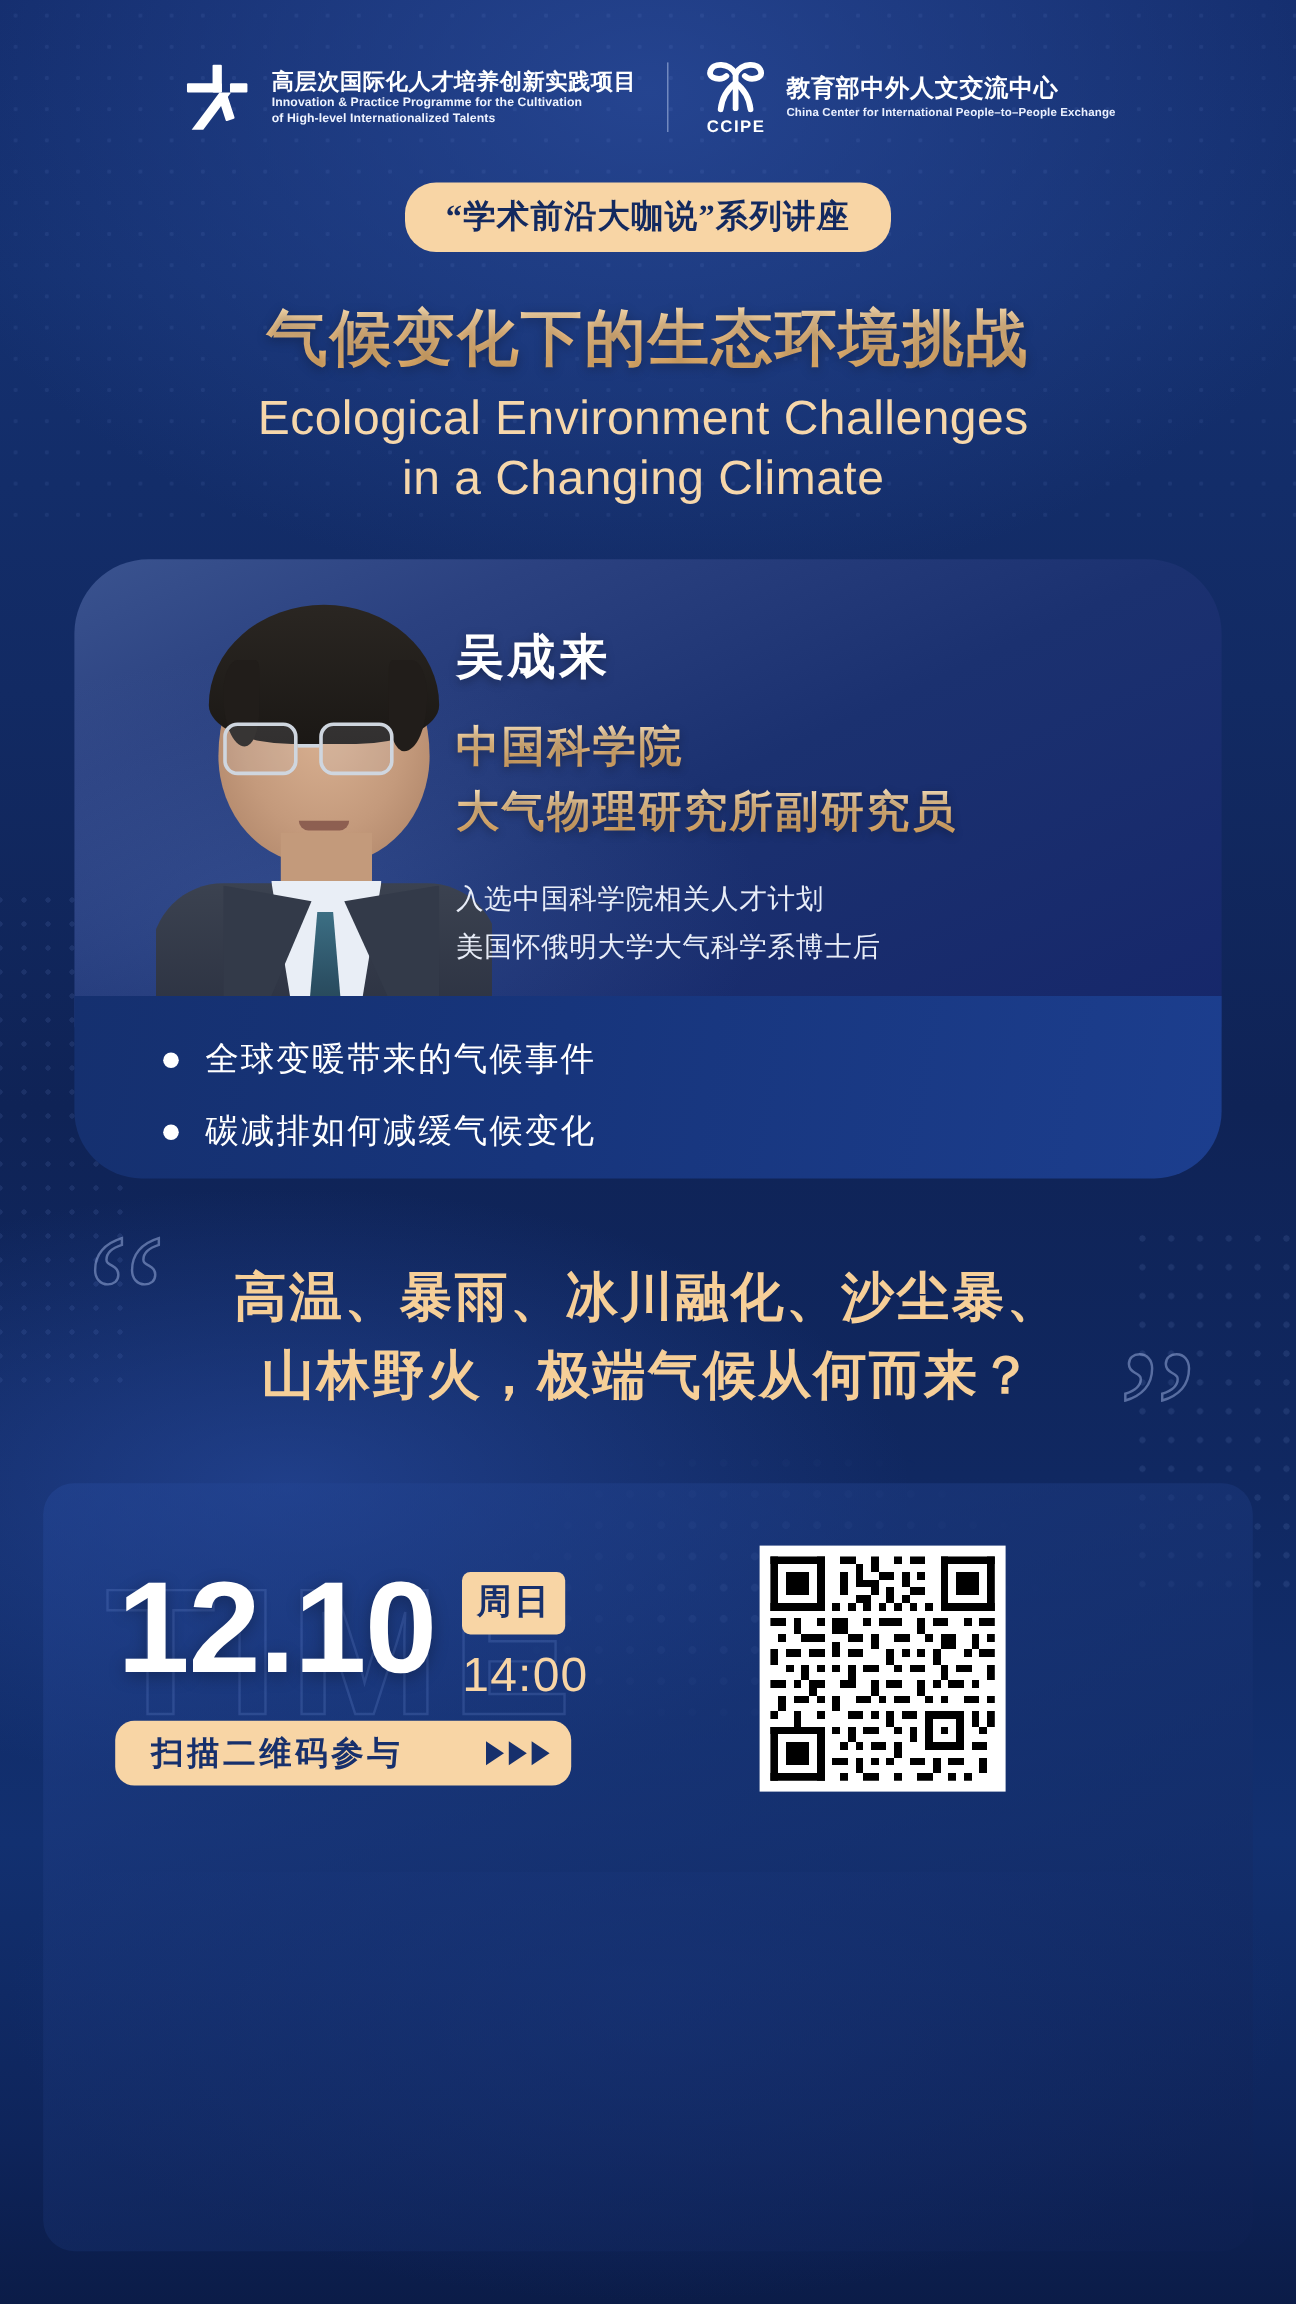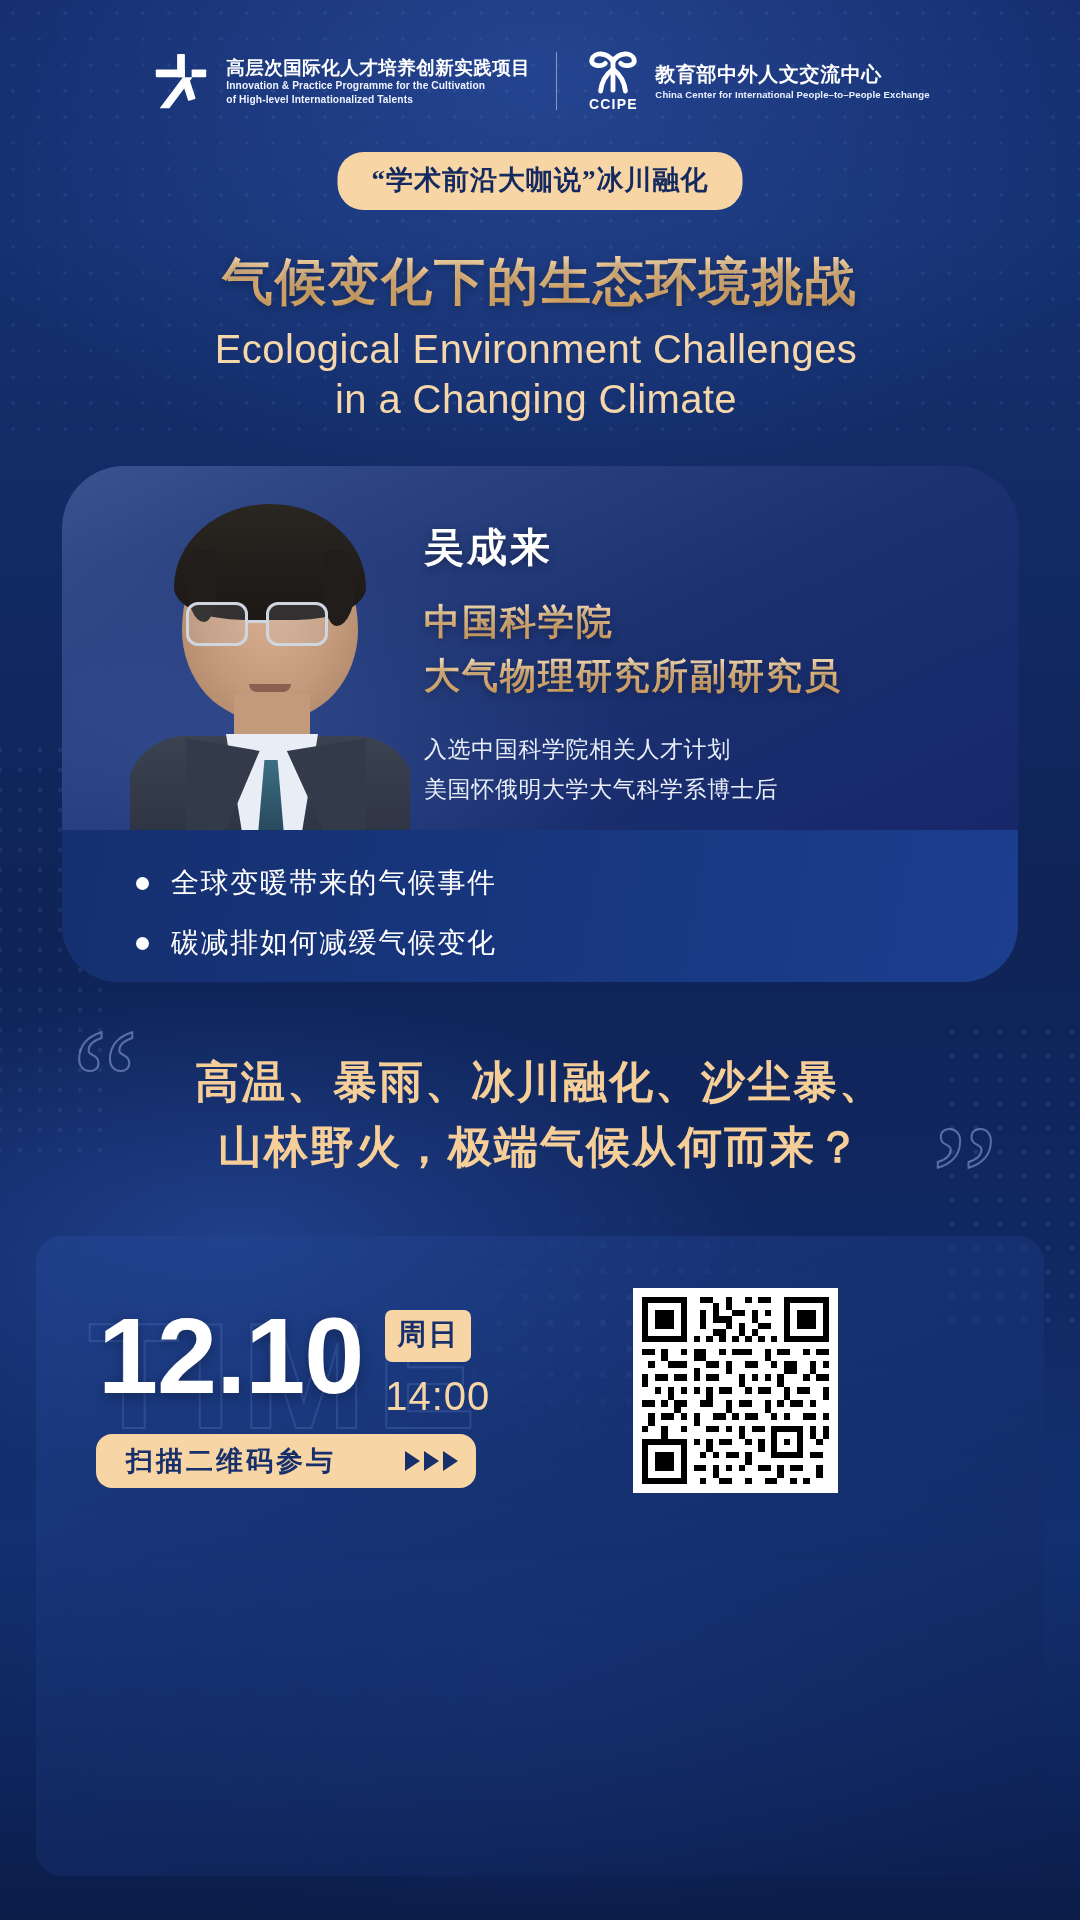--- a/index.html
+++ b/index.html
@@ -276,7 +276,7 @@
 
   </div>
 
-  <div class="series-banner">“学术前沿大咖说”冰川融化</div>
+  <div class="series-banner">“学术前沿大咖说”系列讲座</div>
 
   <div class="title-cn">气候变化下的生态环境挑战</div>
   <div class="title-en">

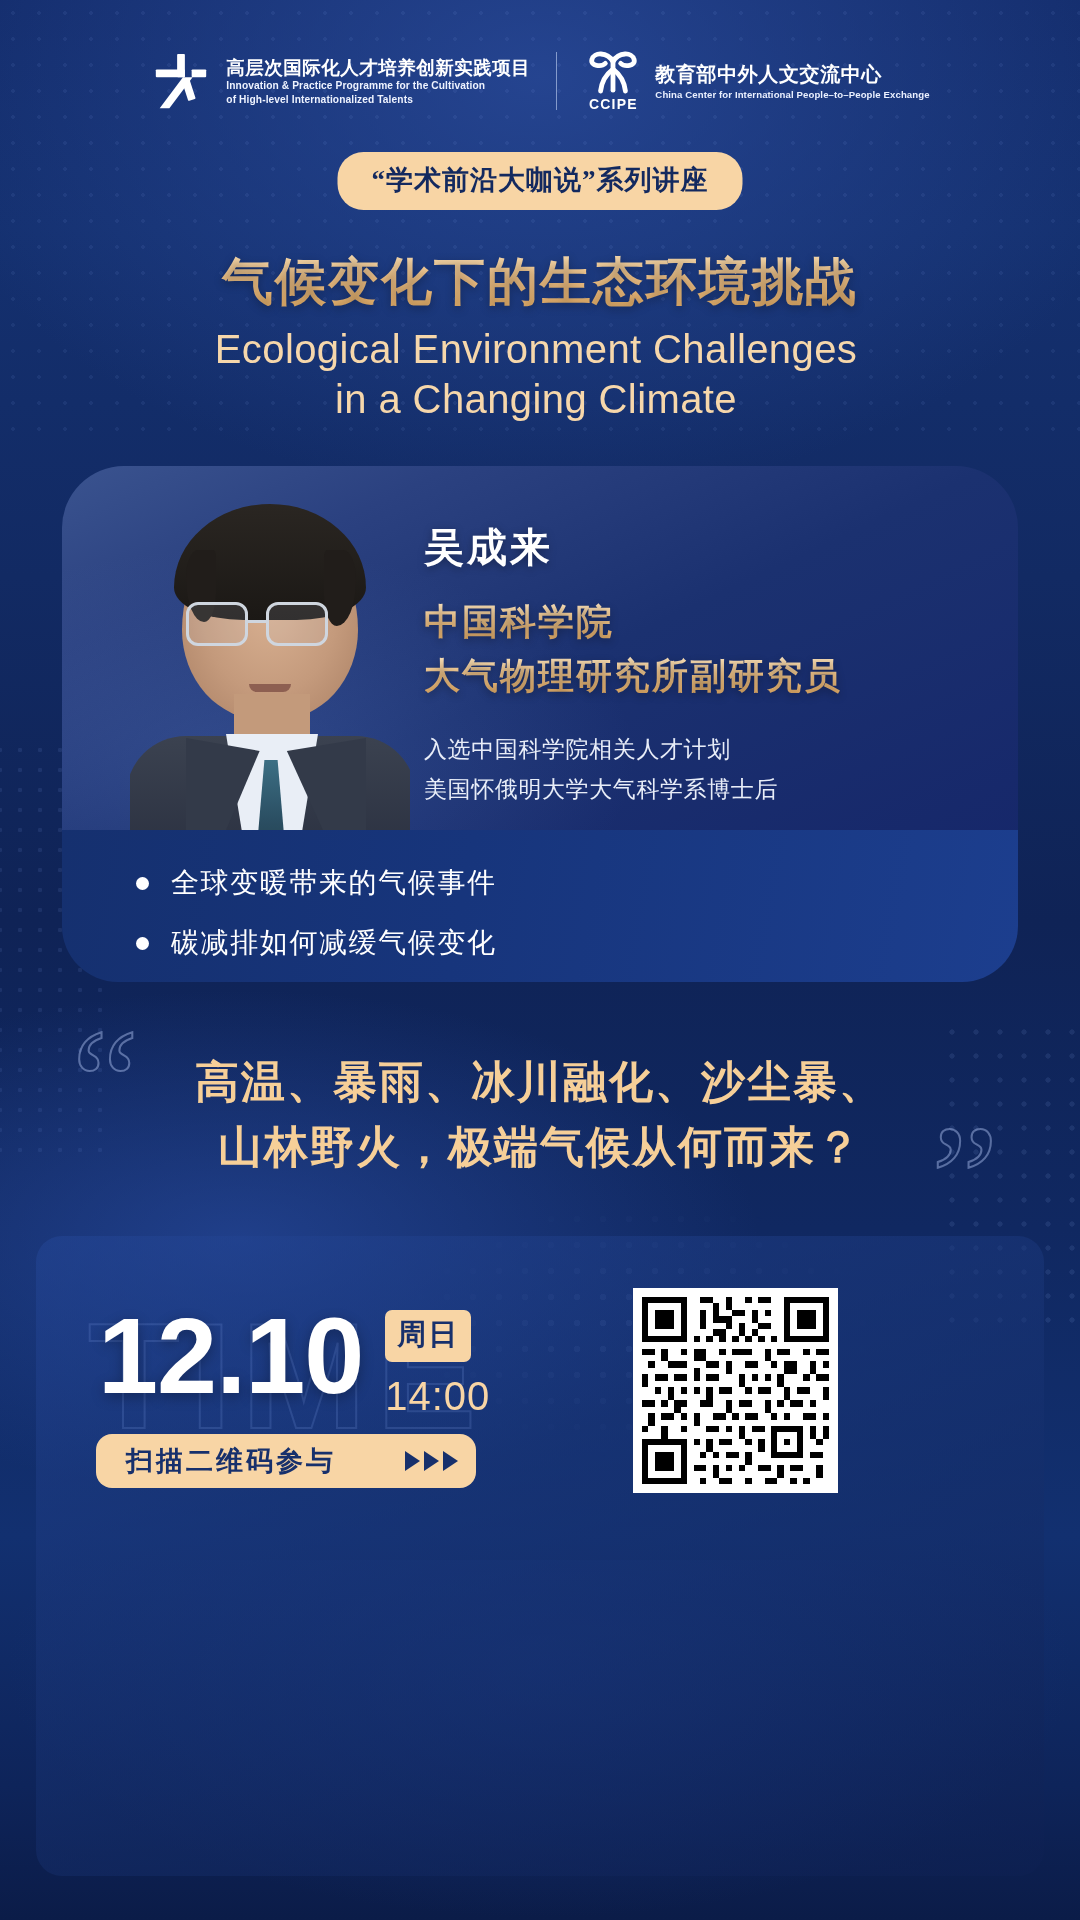--- a/index.html
+++ b/index.html
@@ -142,7 +142,7 @@
              background:linear-gradient(180deg,#3c6f84 0%,#2b4f63 60%,#23404f 100%);
              clip-path:polygon(28% 0,72% 0,100% 100%,0 100%); }
 
-  .speaker-info { position:absolute; left:380px; top:520px; width:620px;margin-left:44px; }
+  .speaker-info { position:absolute; left:380px; top:520px; width:620px; }
   .sp-name { font-size:40px; font-weight:700; color:#ffffff; letter-spacing:3px; margin-bottom:20px;
              text-shadow:0 2px 8px rgba(0,0,0,.35); }
   .sp-aff {

